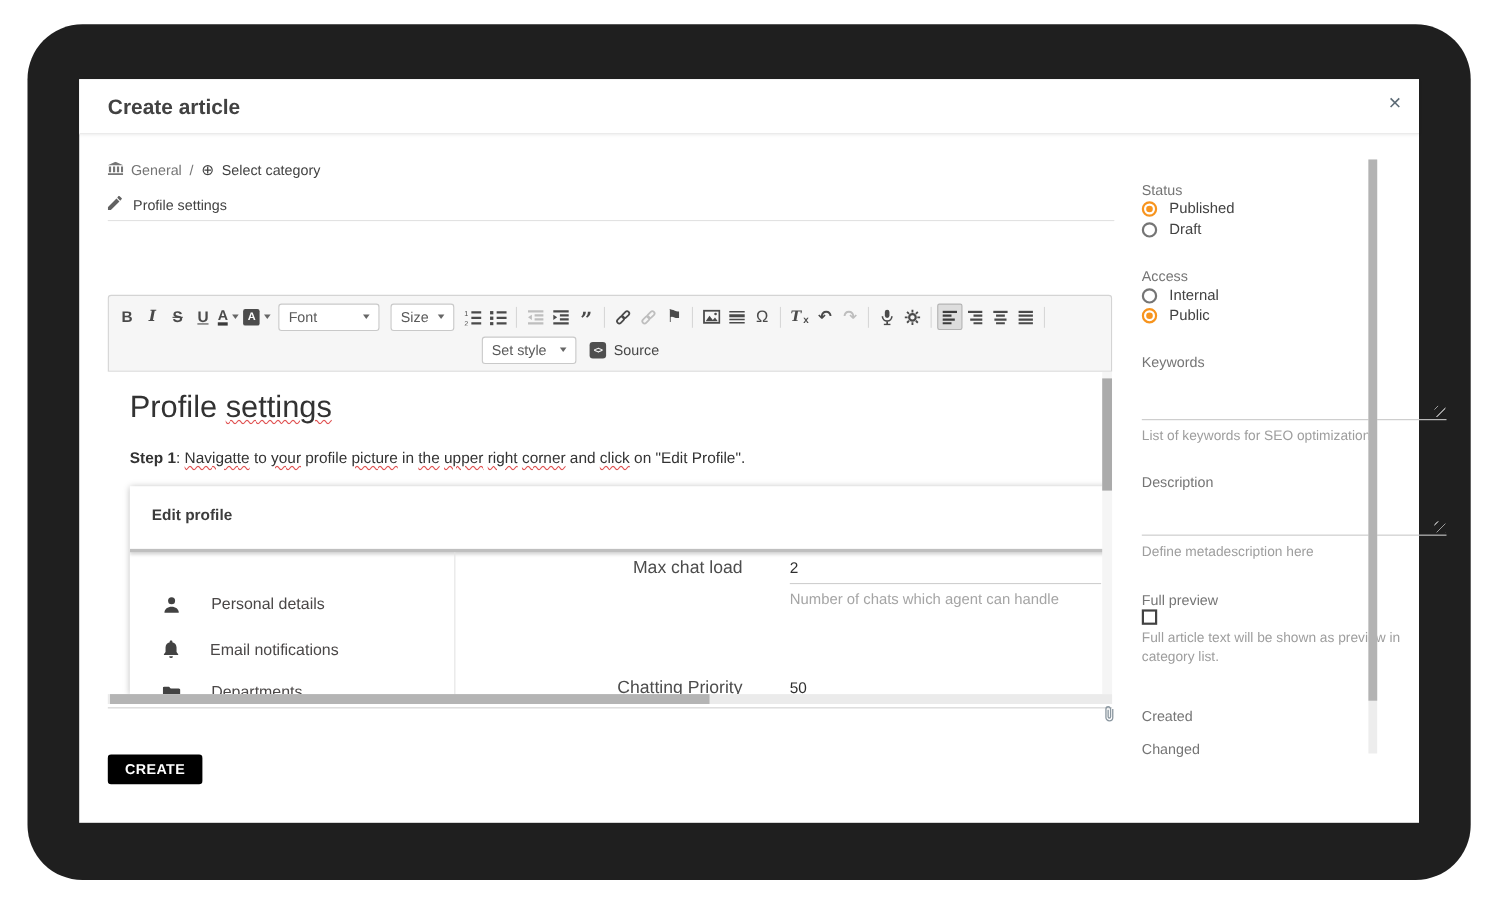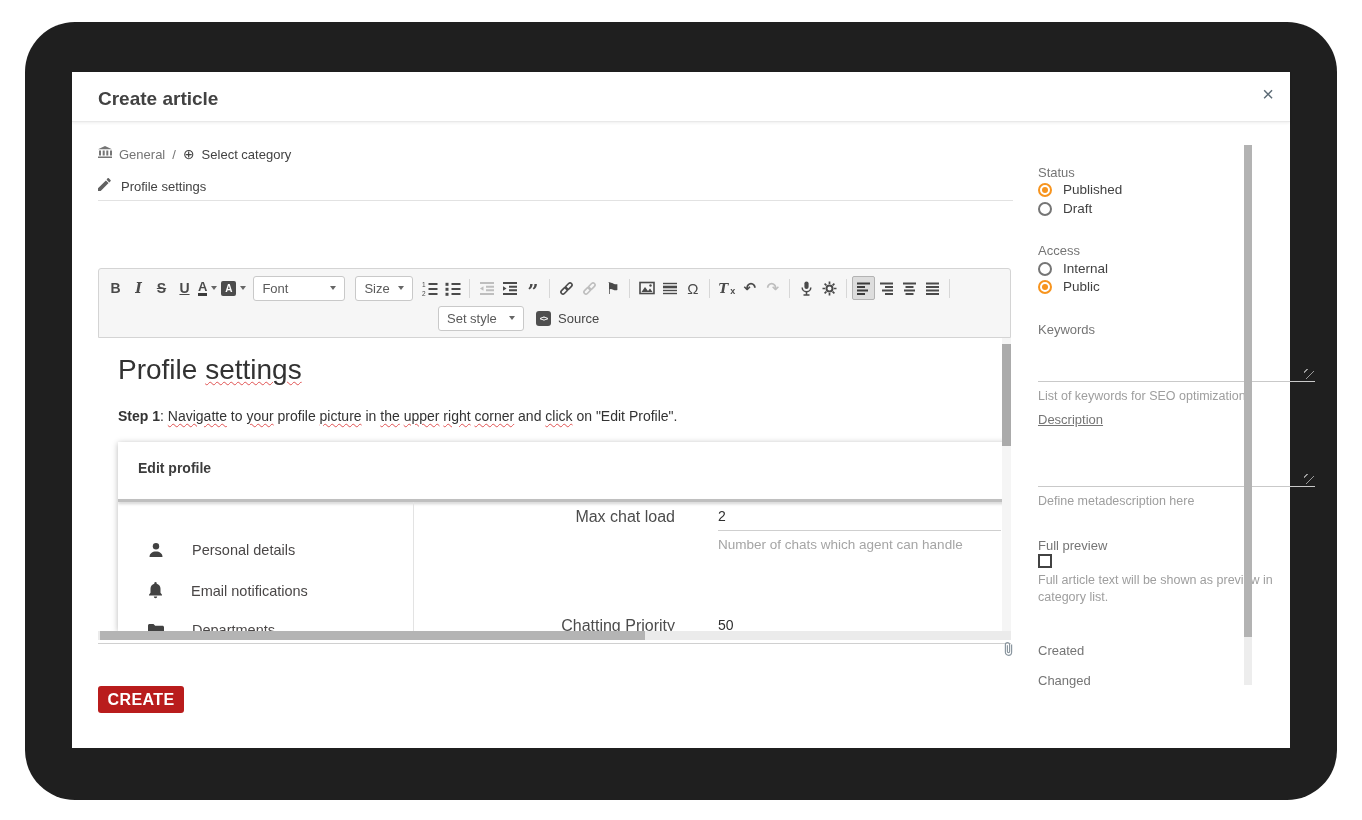--- a/index.html
+++ b/index.html
@@ -394,7 +394,7 @@
   </div>
   <div class="sb-hint" style="top:316px;">List of keywords for SEO optimization</div>
 
-  <div class="sb-label" style="top:340px;text-decoration:underline;">Description</div>
+  <div class="sb-label" style="top:359px;">Description</div>
   <div class="sb-area de-area">
     <span></span>
     <span class="rsz"></span>

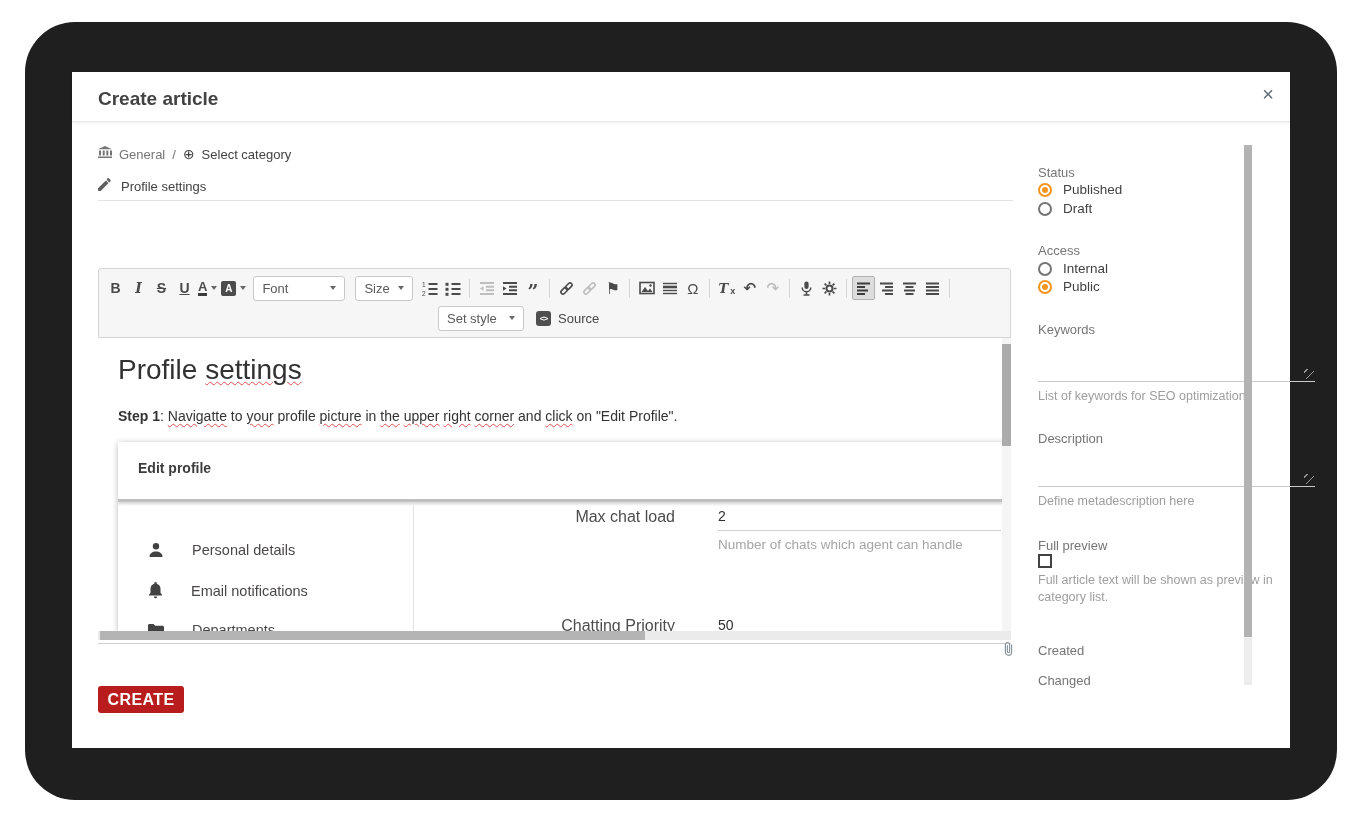--- a/index.html
+++ b/index.html
@@ -109,8 +109,8 @@
   .sb-scroll { position:absolute; left:1172px; top:73px; width:8px; height:540px; background:#ededed; }
   .sb-thumb { position:absolute; left:0; top:0; width:8px; height:492px; background:#b3b3b3; }
 
-  .create-btn { position:absolute; left:26px; top:614px; width:86px; height:27px; background:#b91c1c;
-                border:none; border-radius:3px; color:#fff; font-weight:bold; font-size:16px;
+  .create-btn { position:absolute; left:26px; top:614px; width:86px; height:27px; background:#000000;
+                border:none; border-radius:3px; color:#fff; font-weight:bold; font-size:13px;
                 letter-spacing:.4px; cursor:pointer; font-family:"Liberation Sans","DejaVu Sans",sans-serif;text-align:center; }
 </style>
 </head>

